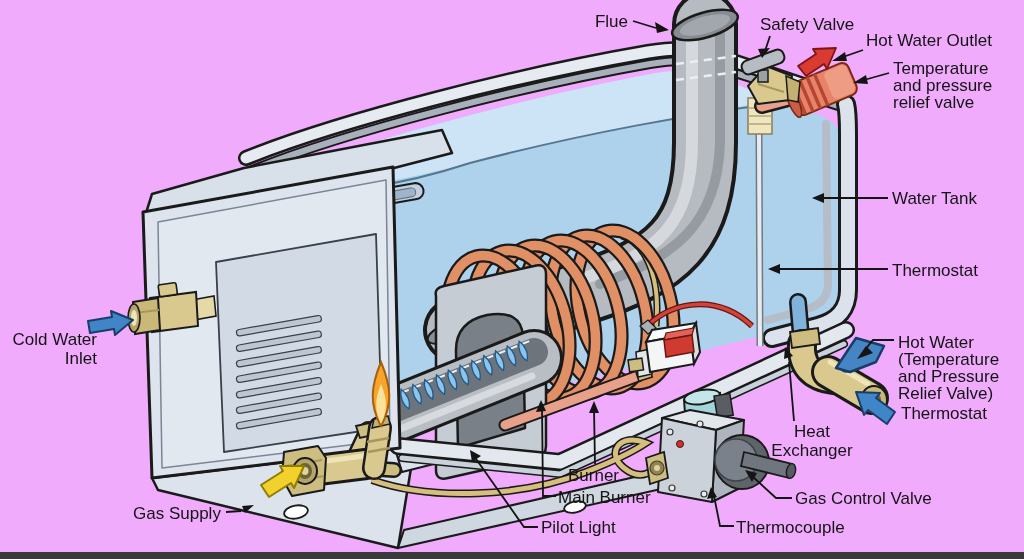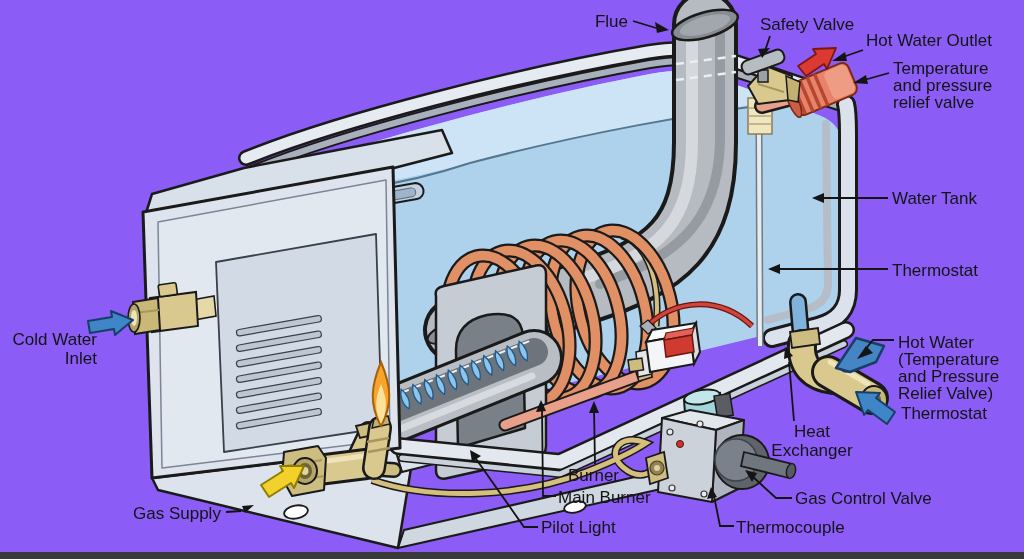--- a/index.html
+++ b/index.html
@@ -3,7 +3,7 @@
 <meta charset="utf-8">
 <style>
   html,body{margin:0;padding:0;background:#ffffff;}
-  .stage{position:relative;width:1024px;height:559px;background:#8b5cf6;overflow:hidden;
+  .stage{position:relative;width:1024px;height:559px;background:#f0abfc;overflow:hidden;
          font-family:"Liberation Sans", sans-serif;text-decoration:underline;}
   svg{position:absolute;left:0;top:0;}
   text{font-family:"Liberation Sans", sans-serif;font-size:17px;fill:#141414;}

